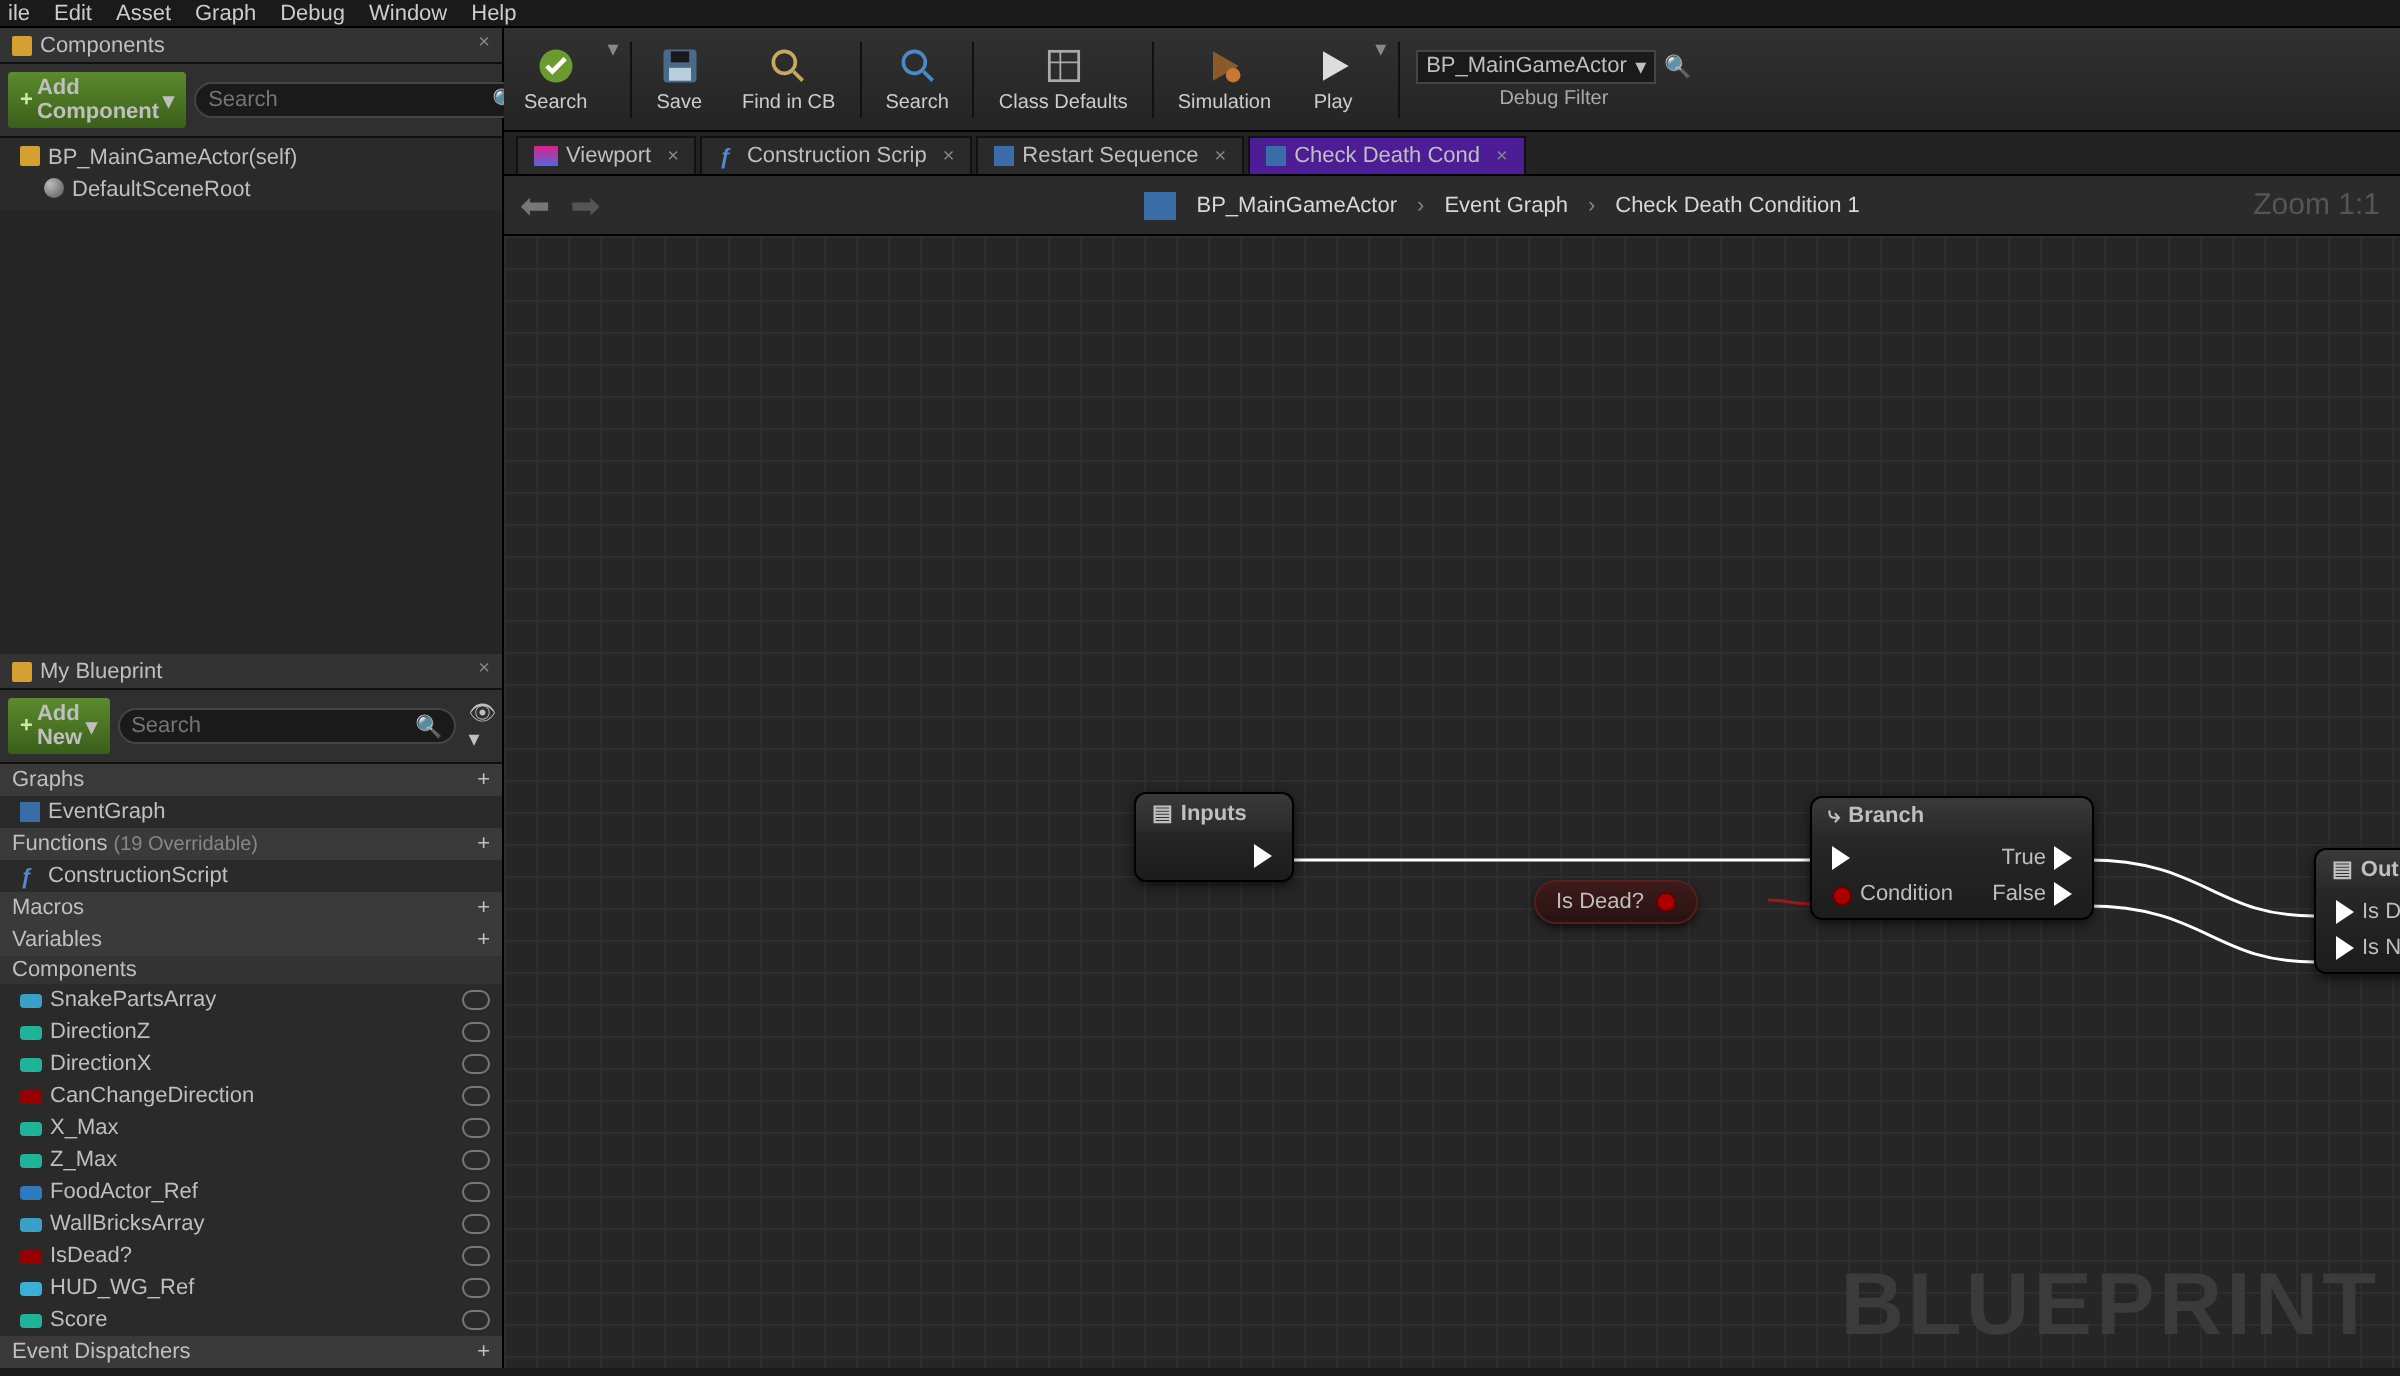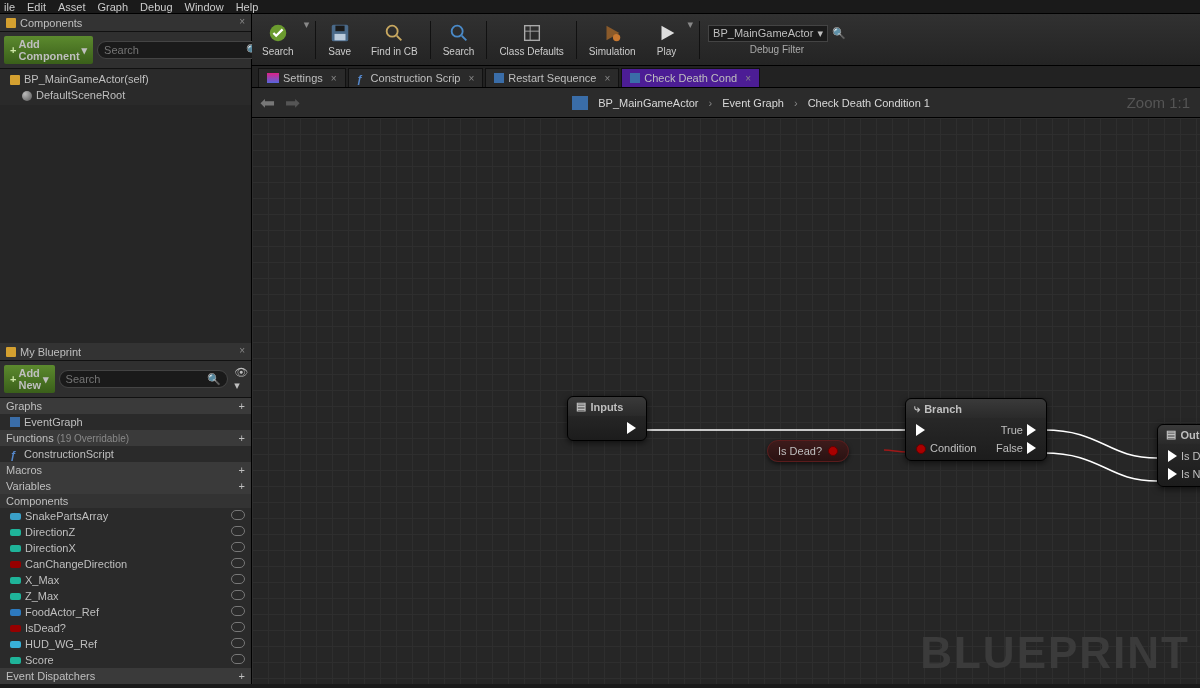--- a/index.html
+++ b/index.html
@@ -24,7 +24,7 @@
 .search input{background:none;border:none;outline:none;color:#ccc;flex:1;font-size:11px}
 .search .mag{color:#888}
 .tree{padding:2px 0}
-.tree-item{padding:2px 6px 2px 10px;display:flex;align-items:flex-end;gap:4px;cursor:pointer}
+.tree-item{padding:2px 6px 2px 10px;display:flex;align-items:flex-start;gap:4px;cursor:pointer}
 .tree-item.indent{padding-left:22px}
 .blank{flex:1;background:#262626}
 

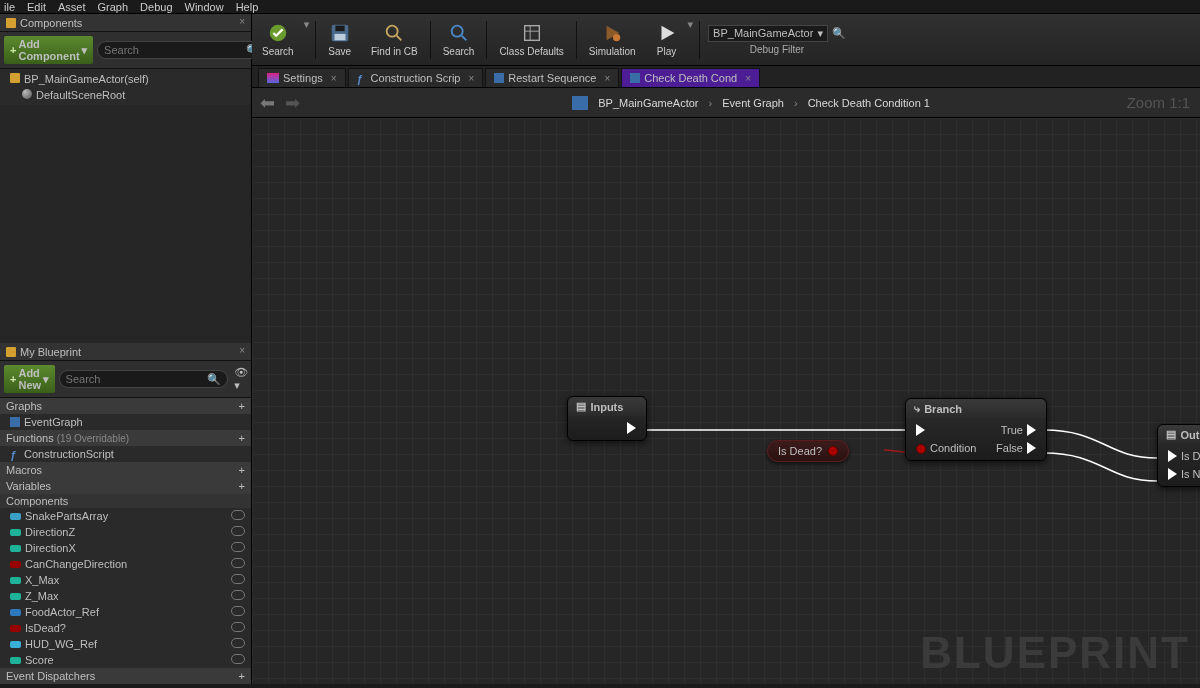--- a/index.html
+++ b/index.html
@@ -337,7 +337,7 @@
   <div class="etabs">
     <div class="etab">
       <span class="ic-tab" style="background:linear-gradient(#d28,#56d)"></span>
-      <span>Settings</span>
+      <span>Viewport</span>
       <span class="x">×</span>
     </div>
     <div class="etab">

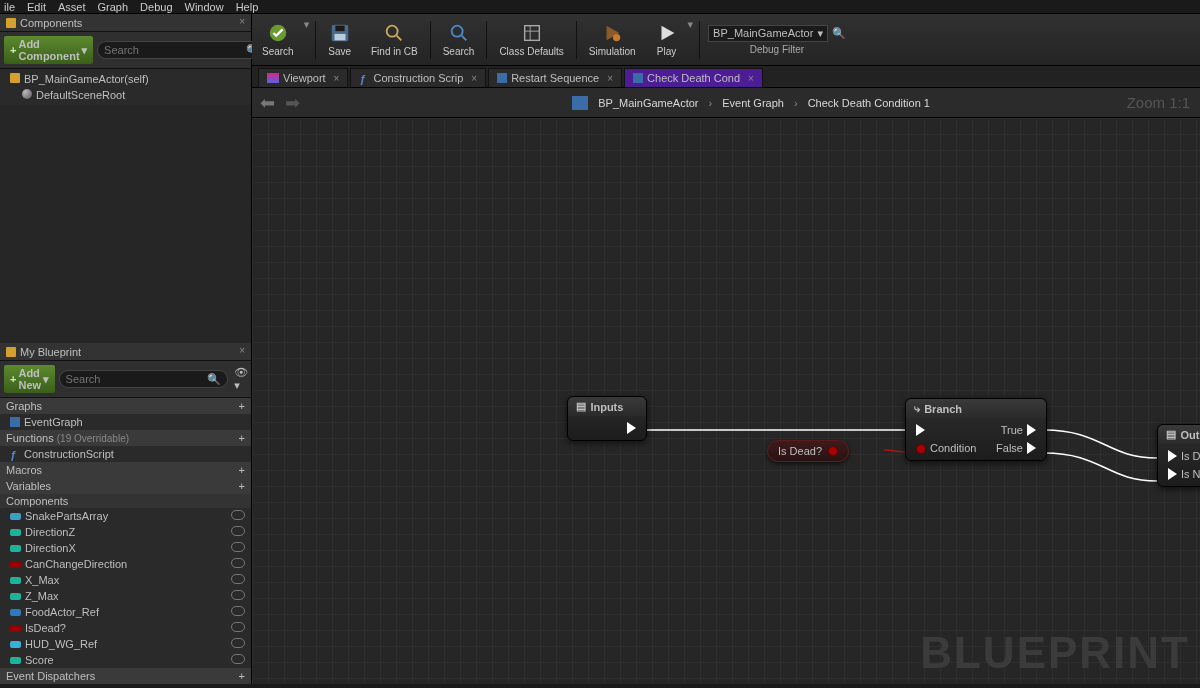--- a/index.html
+++ b/index.html
@@ -31,7 +31,7 @@
 .mybp{flex:0 0 auto;display:flex;flex-direction:column}
 .category-hdr{background:#3a3a3a;padding:2px 6px;font-weight:normal;display:flex;justify-content:space-between;align-items:center}
 .category-sub{background:#333;padding:1px 6px;display:flex;align-items:center;justify-content:space-between}
-.varrow{padding:2px 6px 2px 10px;display:flex;align-items:flex-start;justify-content:space-between;cursor:pointer}
+.varrow{padding:2px 6px 2px 10px;display:flex;align-items:center;justify-content:space-between;cursor:pointer}
 .varleft{display:flex;align-items:center;gap:4px}
 .pill{width:11px;height:7px;border-radius:2px}
 .pill.arr{background:repeating-linear-gradient(90deg,#3aa0c8 0 2px,transparent 2px 3px)}

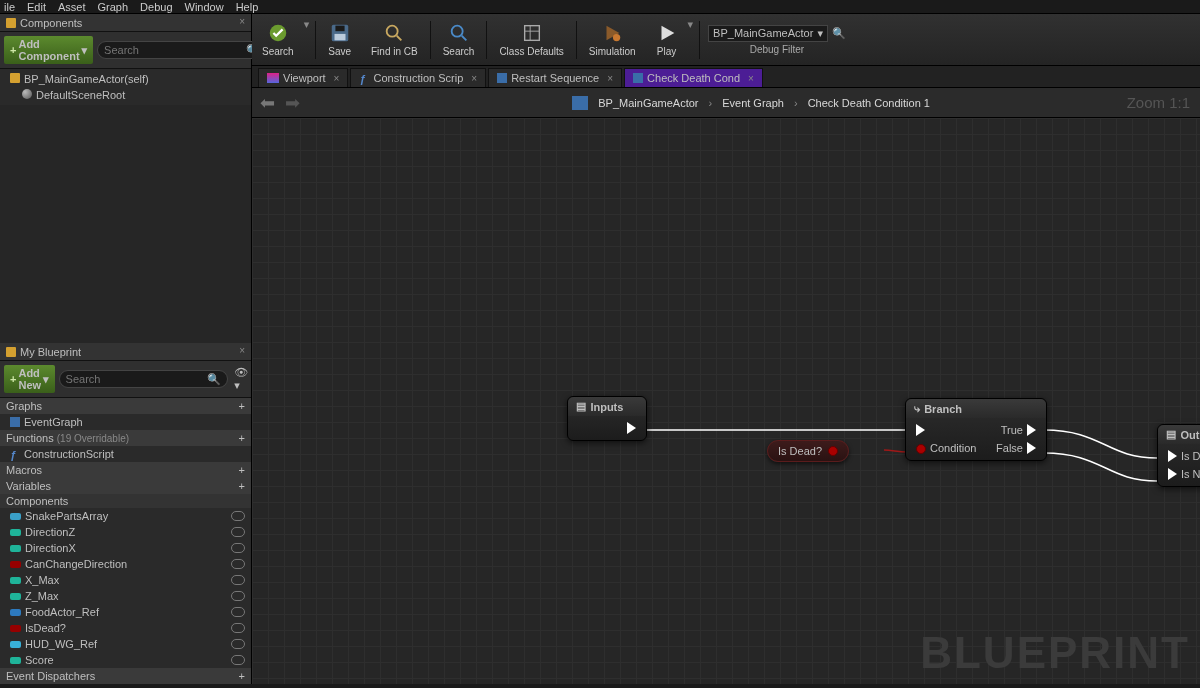--- a/index.html
+++ b/index.html
@@ -235,6 +235,13 @@
           </div>
           <div class="varrow">
             <span class="varleft">
+              <span class="pill arr" style="background-color:#3aa0c8"></span>
+              <span>WallBricksArray</span>
+            </span>
+            <span class="eye"></span>
+          </div>
+          <div class="varrow">
+            <span class="varleft">
               <span class="pill" style="background-color:#960000"></span>
               <span>IsDead?</span>
             </span>

